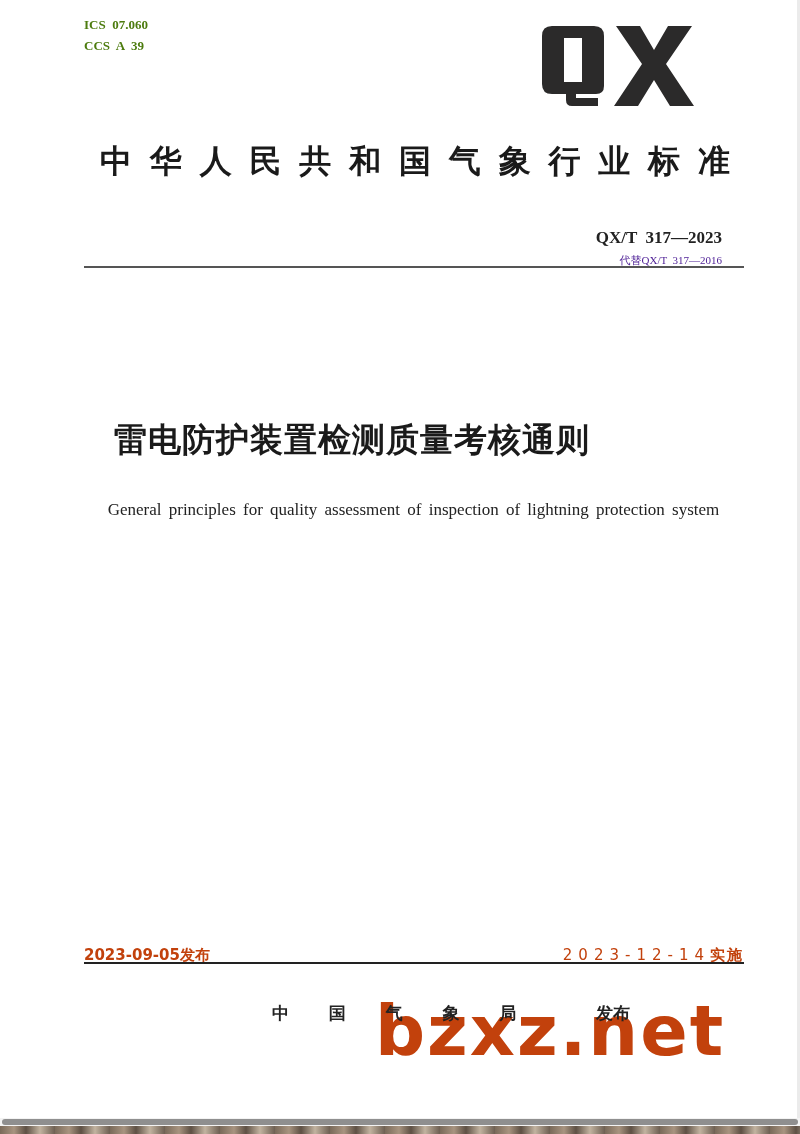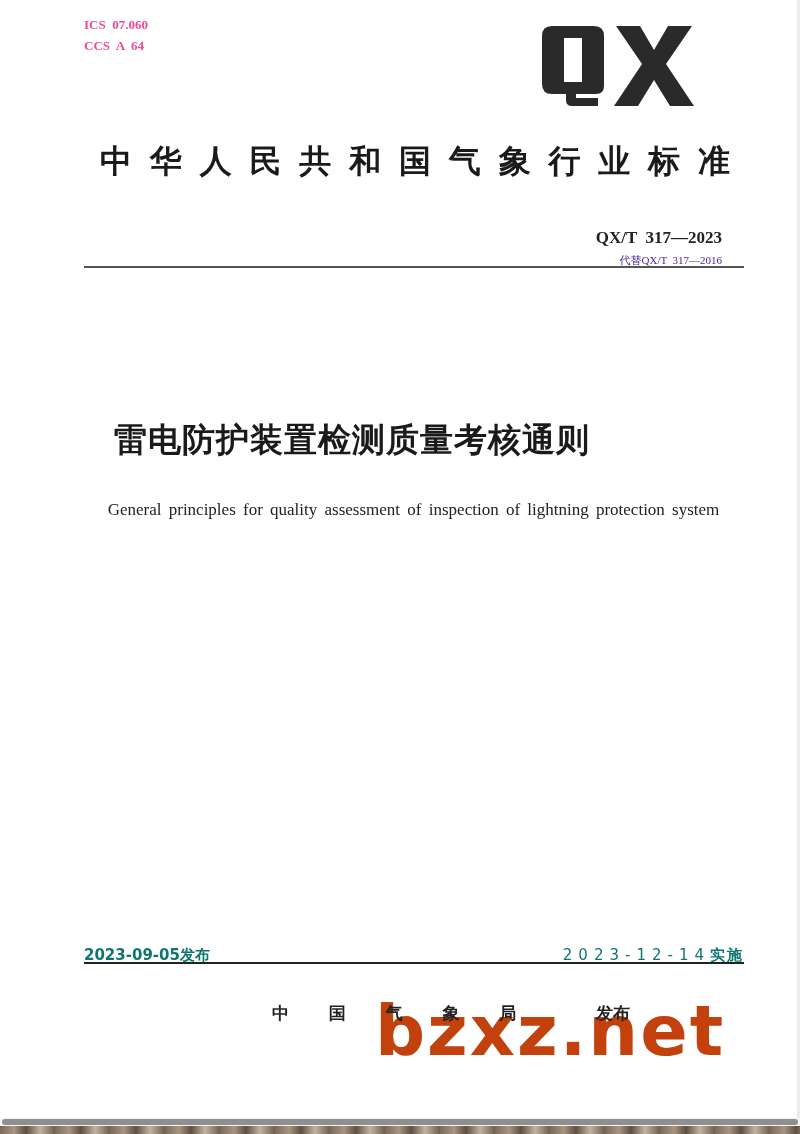--- a/index.html
+++ b/index.html
@@ -11,7 +11,7 @@
     .abs { position: absolute; }
     .page { position: absolute; left: 0; top: 0; width: 797px; height: 1118px; background: #ffffff; }
     .right-edge { position: absolute; left: 797px; top: 0; width: 3px; height: 1118px; background: #ebebeb; }
-    .ics { left: 84px; top: 14px; font-size: 13px; font-weight: bold; line-height: 21px; color: #ec4899; }
+    .ics { left: 84px; top: 14px; font-size: 13px; font-weight: bold; line-height: 21px; color: #4d7c0f; }
     .ics div { white-space: pre; }
     .logo { left: 536px; top: 24px; width: 160px; height: 84px; }
     .std-header {

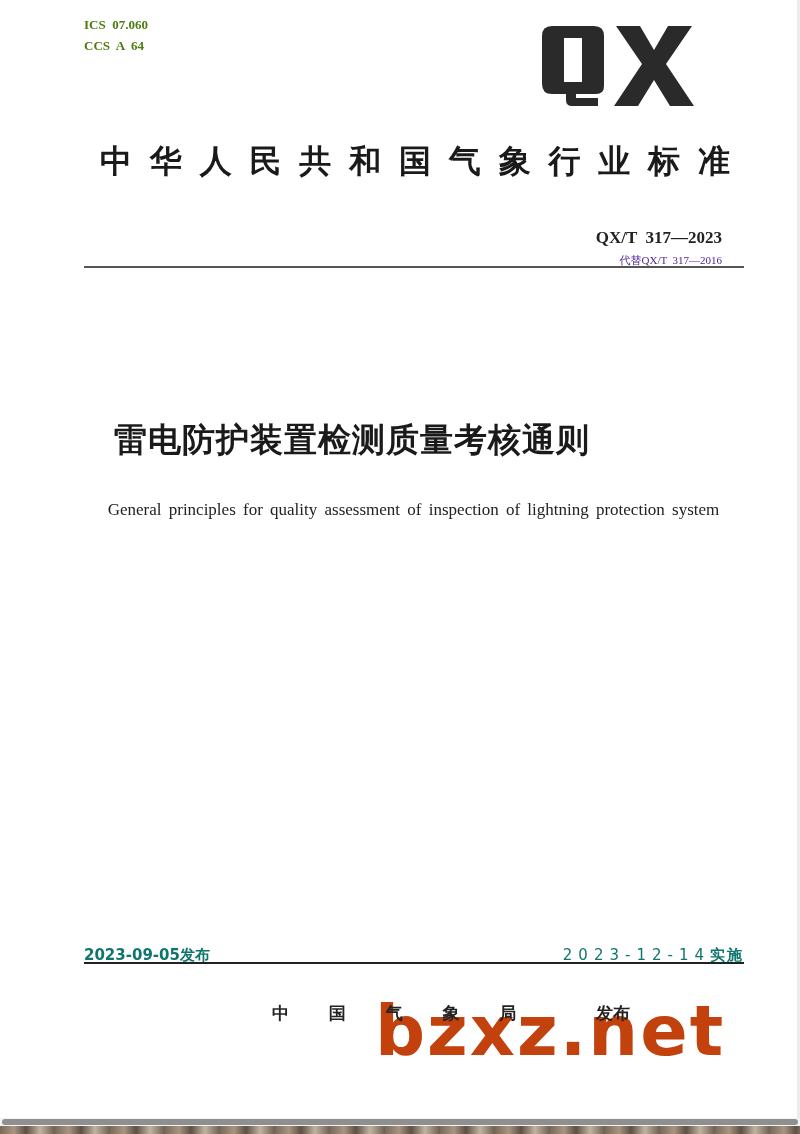--- a/index.html
+++ b/index.html
@@ -64,7 +64,7 @@
 
 <div class="abs ics">
   <div>ICS  07.060</div>
-  <div>CCS  A  64</div>
+  <div>CCS  A  39</div>
 </div>
 
 <svg class="abs logo" viewBox="0 0 160 84">

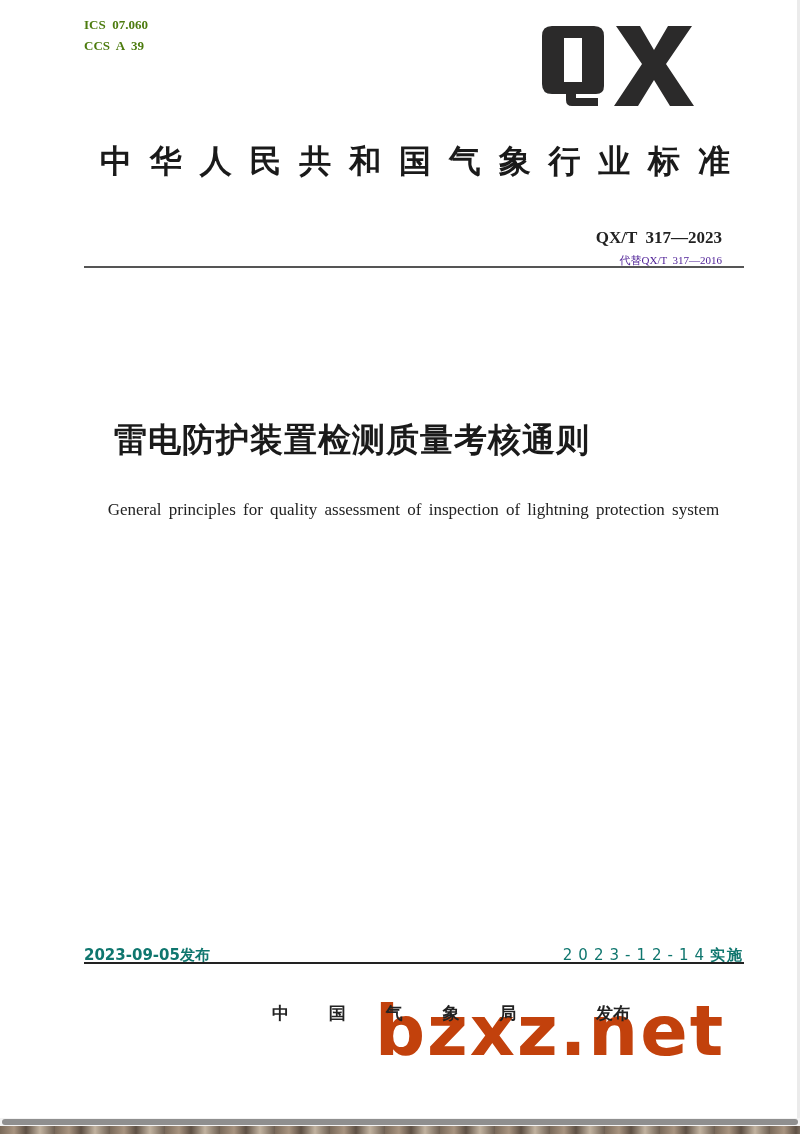--- a/index.html
+++ b/index.html
@@ -35,7 +35,7 @@
     .dates {
       left: 84px; width: 660px; top: 943px; height: 22px;
       display: flex; justify-content: space-between; align-items: flex-end;
-      font-family: "DejaVu Sans", sans-serif; font-size: 15px; font-weight: bold; color: #0f766e; gap: 40px;
+      font-family: "DejaVu Sans", sans-serif; font-size: 15px; font-weight: bold; color: #c2410c; gap: 40px;
     }
     .dates .right { letter-spacing: 6px; font-weight: normal; }
     .dates .right .cn { font-weight: bold; letter-spacing: 2px; }

